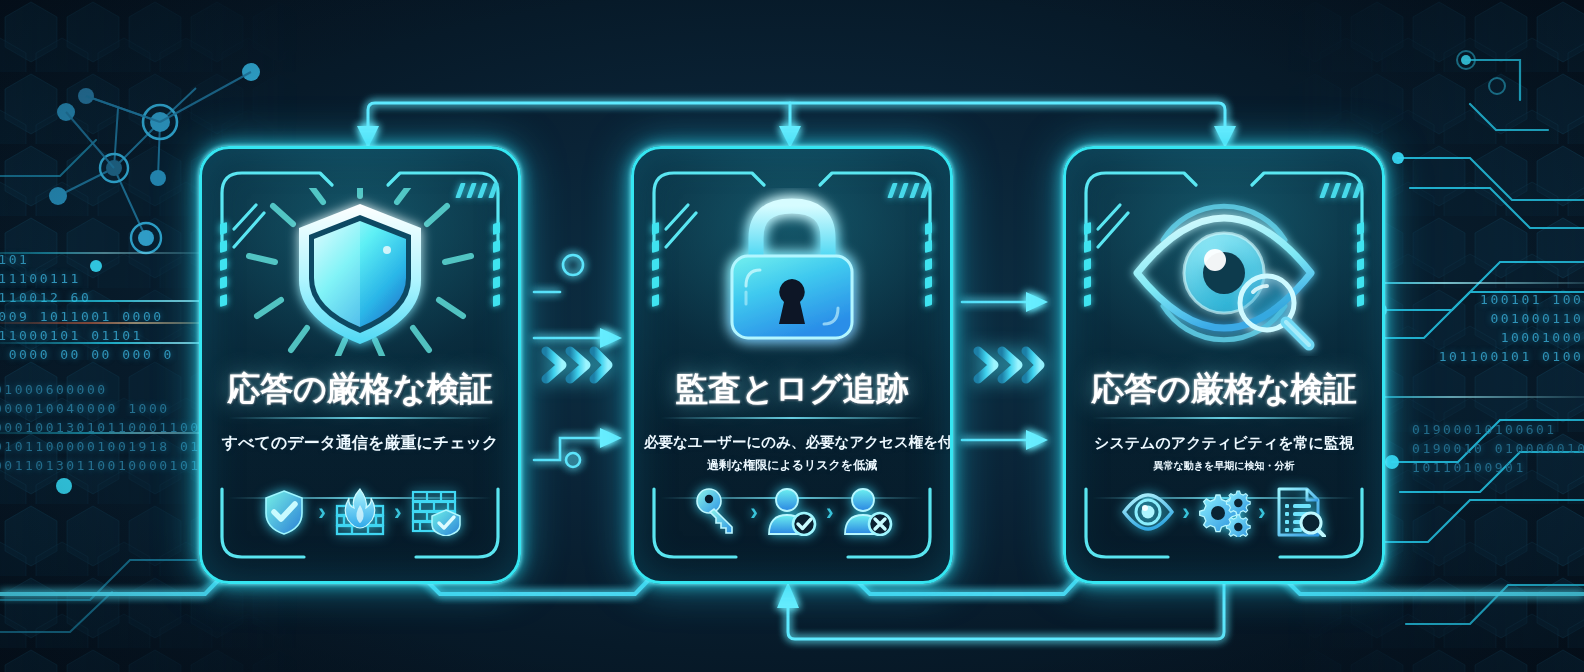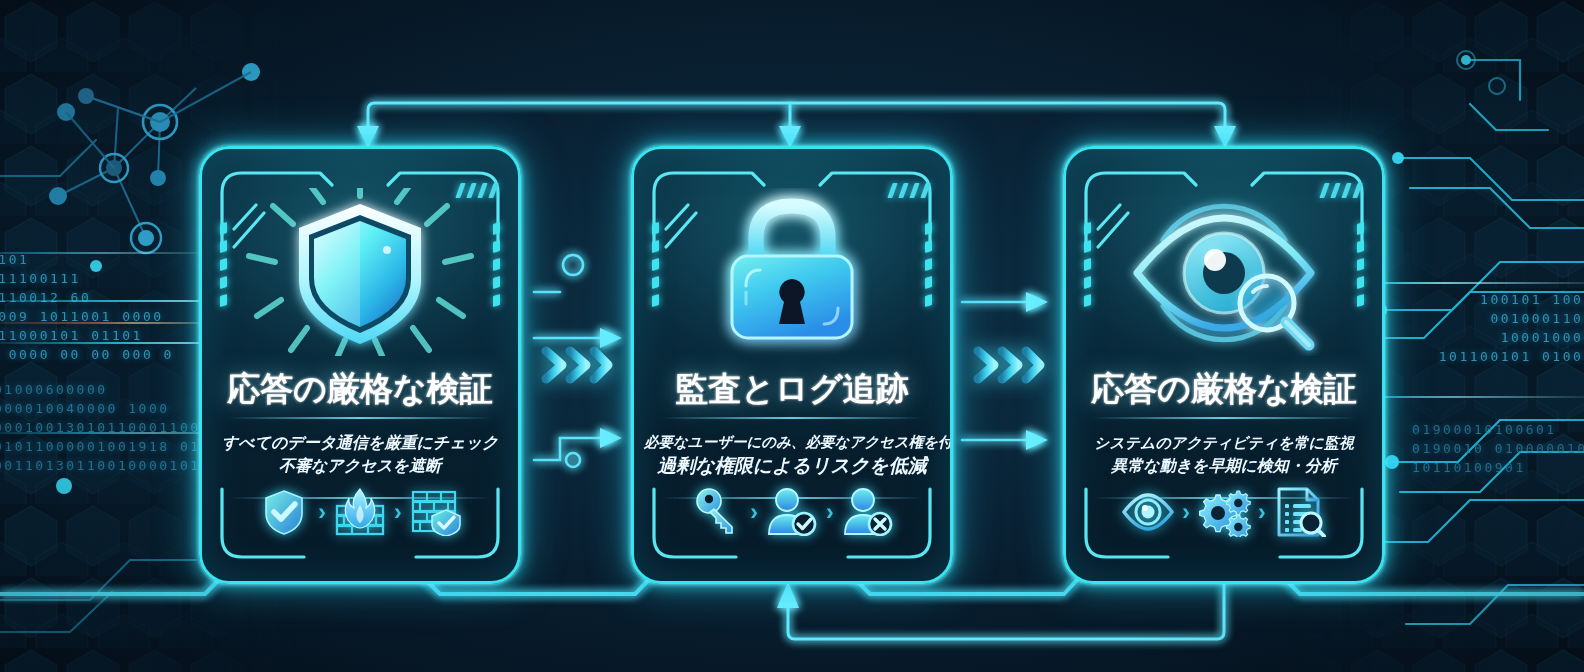--- a/index.html
+++ b/index.html
@@ -143,7 +143,7 @@
     line-height:23px;
     text-shadow:0 0 4px rgba(10,40,60,.95), 1px 1px 0 rgba(6,30,46,.9);
   }
-  .card-desc div{ white-space:nowrap;font-style:italic; }
+  .card-desc div{ white-space:nowrap; }
 
   .footer-icons{
     position:absolute; bottom:42px; left:0; right:0;

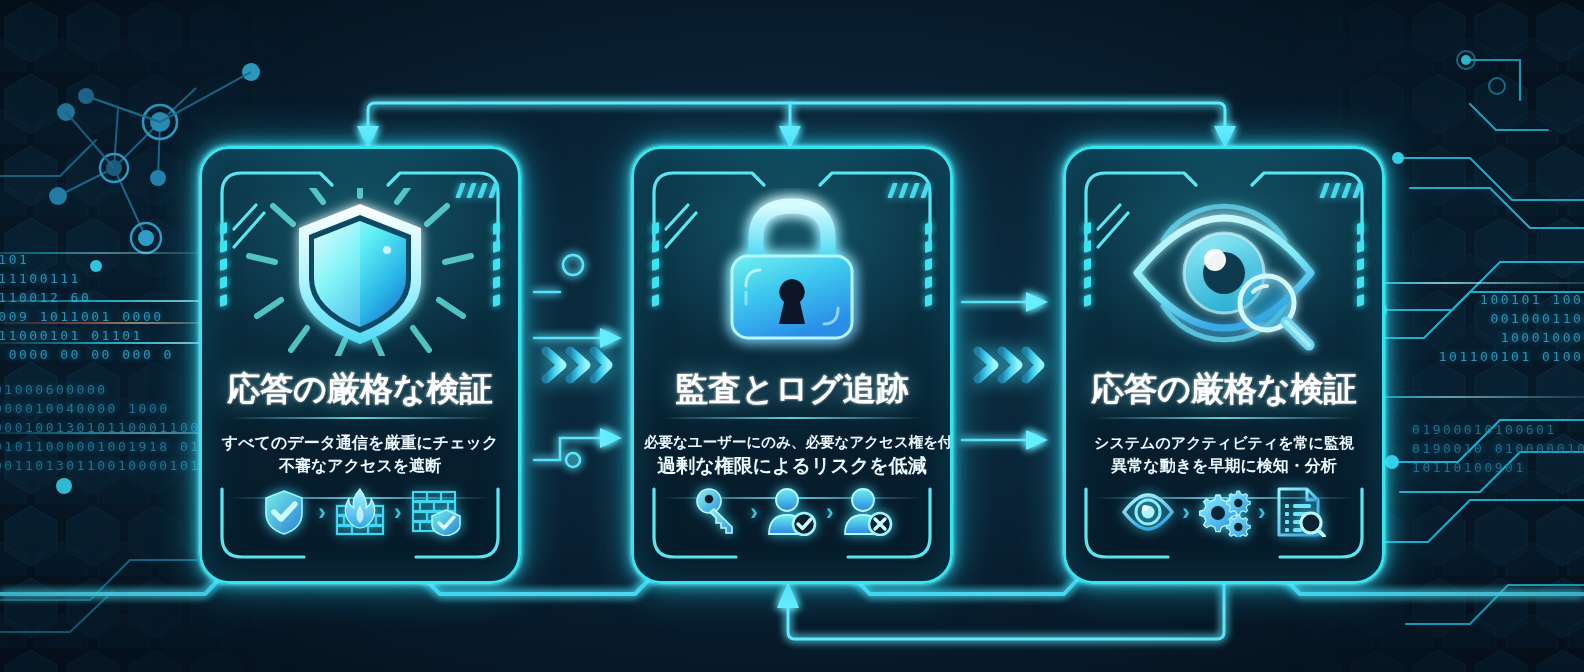--- a/index.html
+++ b/index.html
@@ -443,7 +443,6 @@
       <div class="divider"></div>
       <div class="card-desc">
         <div>すべてのデータ通信を厳重にチェック</div>
-        <div>不審なアクセスを遮断</div>
       </div>
       <div class="divider bottom"></div>
 

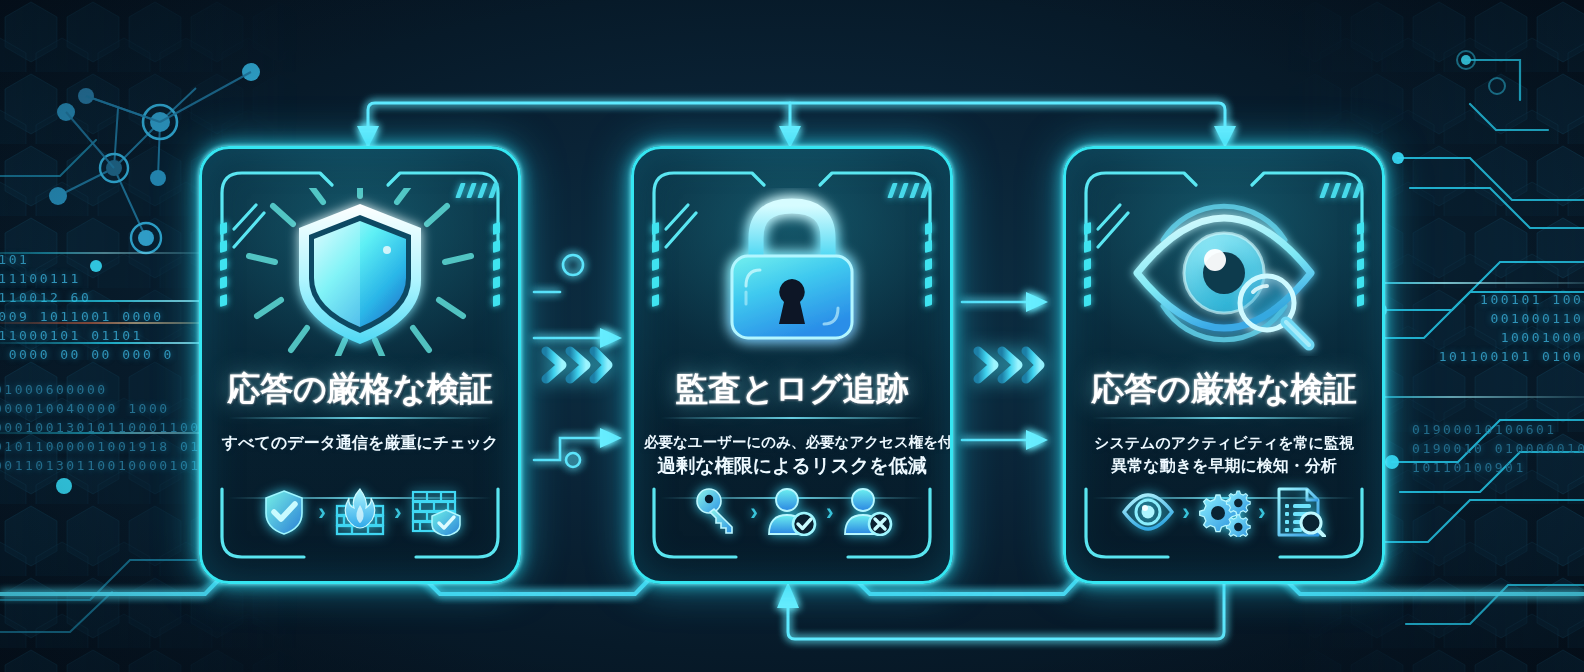--- a/index.html
+++ b/index.html
@@ -612,7 +612,7 @@
       <div class="divider"></div>
       <div class="card-desc">
         <div style="font-size:14.5px">必要なユーザーにのみ、必要なアクセス権を付与</div>
-        <div style="font-size:19px">過剰な権限によるリスクを低減</div>
+        <div style="font-size:12px">過剰な権限によるリスクを低減</div>
       </div>
       <div class="divider bottom"></div>
 

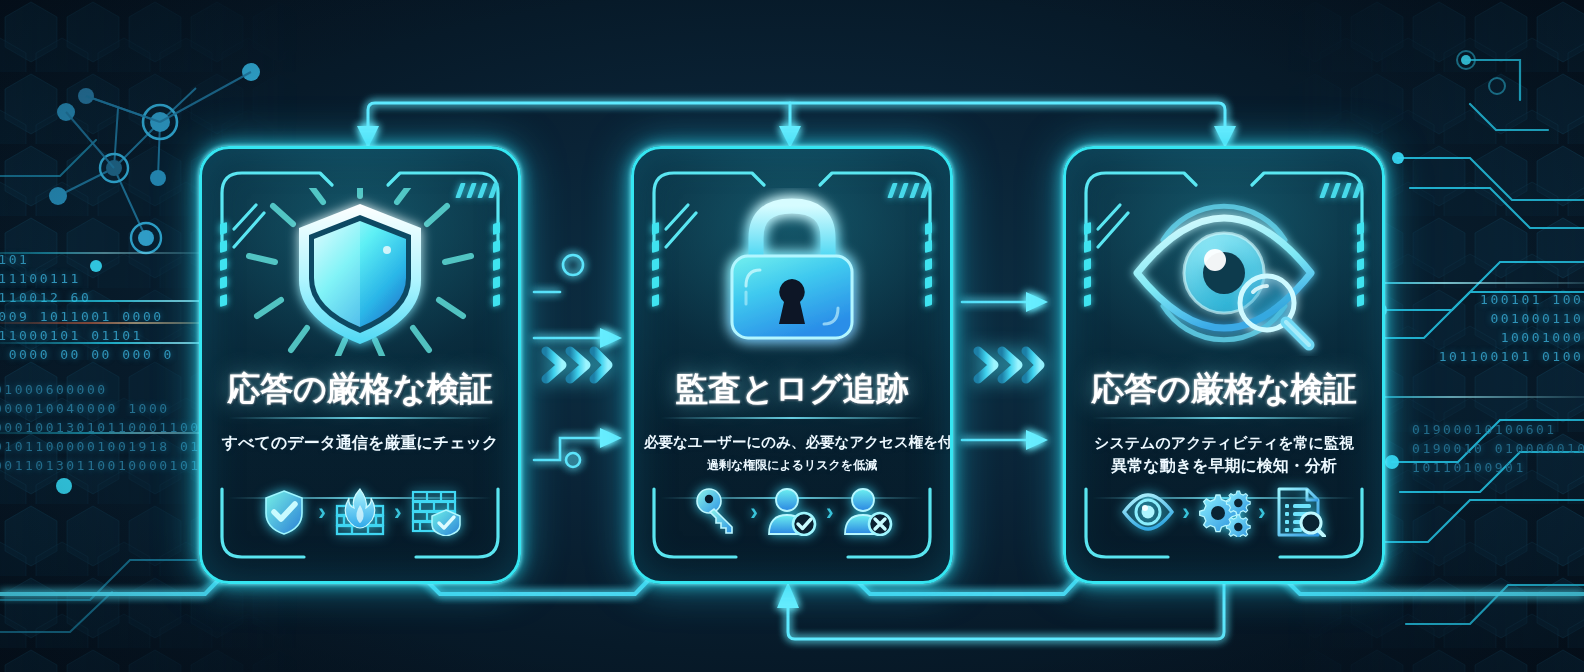--- a/index.html
+++ b/index.html
@@ -769,7 +769,7 @@
       <div class="divider"></div>
       <div class="card-desc">
         <div style="font-size:15px">システムのアクティビティを常に監視</div>
-        <div style="font-size:16px">異常な動きを早期に検知・分析</div>
+        <div style="font-size:10px">異常な動きを早期に検知・分析</div>
       </div>
       <div class="divider bottom"></div>
 

